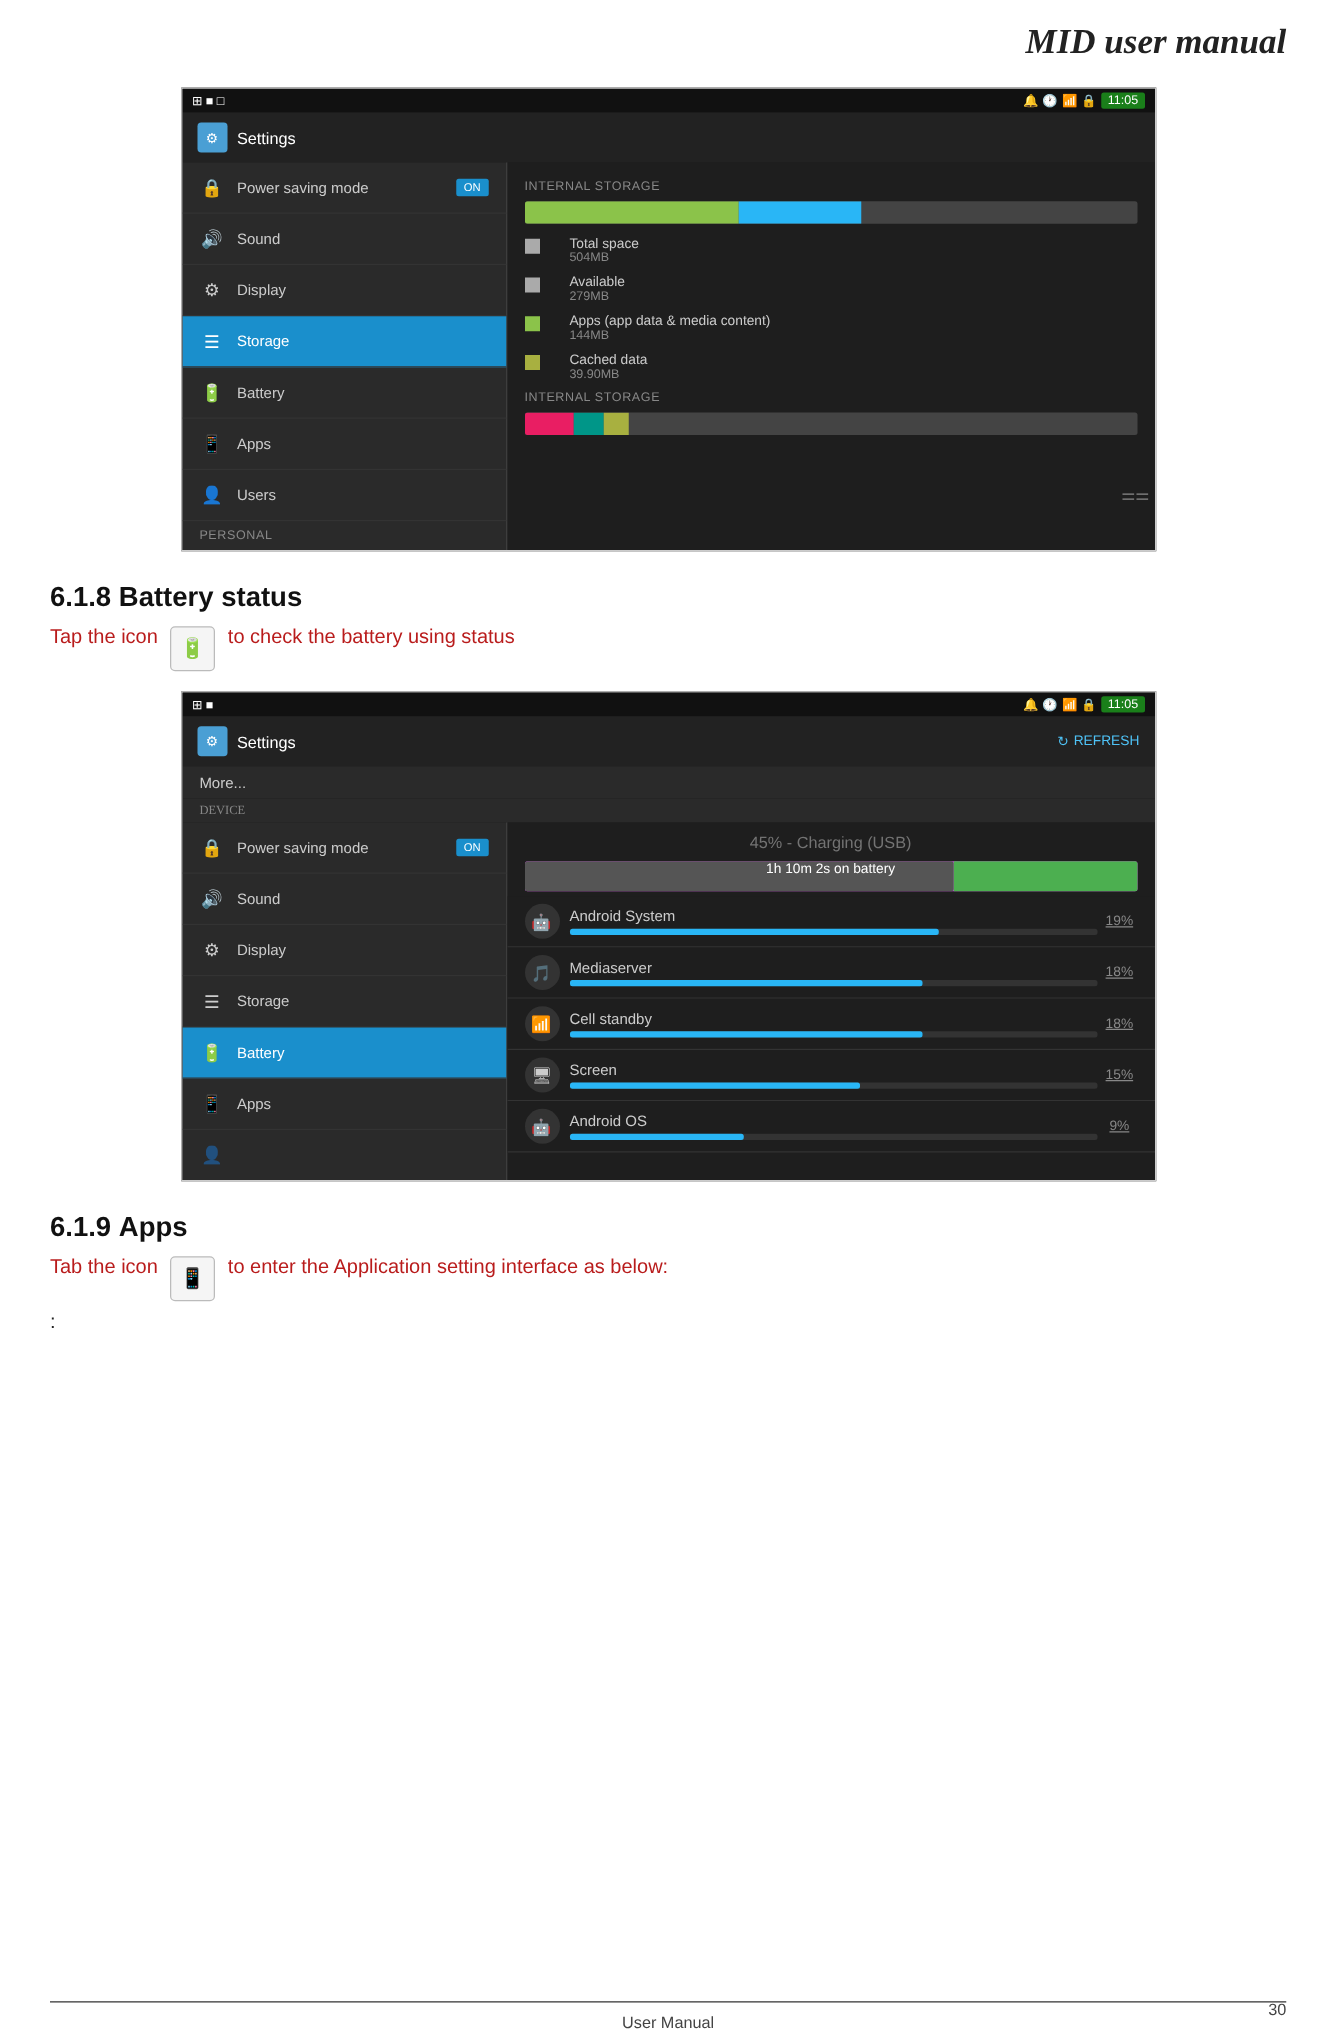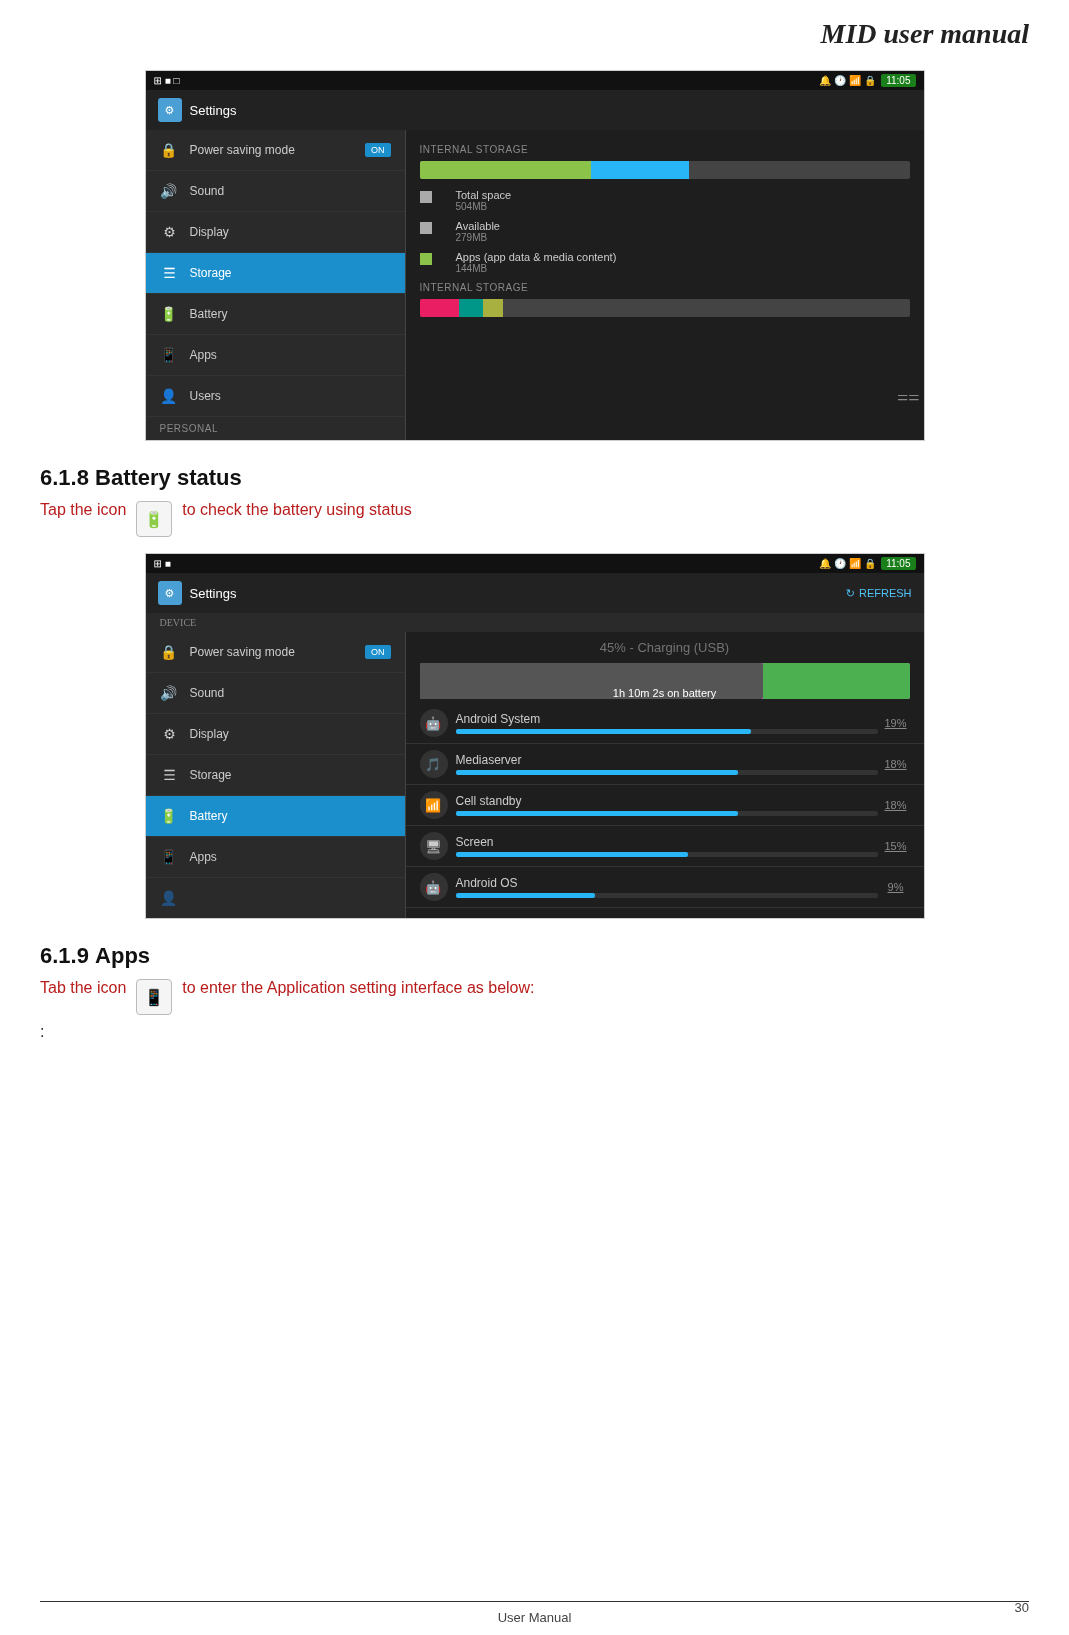--- a/index.html
+++ b/index.html
@@ -438,6 +438,13 @@
             <div class="storage-item-value">144MB</div>
           </div>
         </div>
+        <div class="storage-item">
+          <div class="storage-item-color color-dot-olive"></div>
+          <div>
+            <div class="storage-item-label">Cached data</div>
+            <div class="storage-item-value">39.90MB</div>
+          </div>
+        </div>
         <div class="storage-section-label">INTERNAL STORAGE</div>
         <div class="storage-bar2-container">
           <div class="storage-bar2-pink"></div>

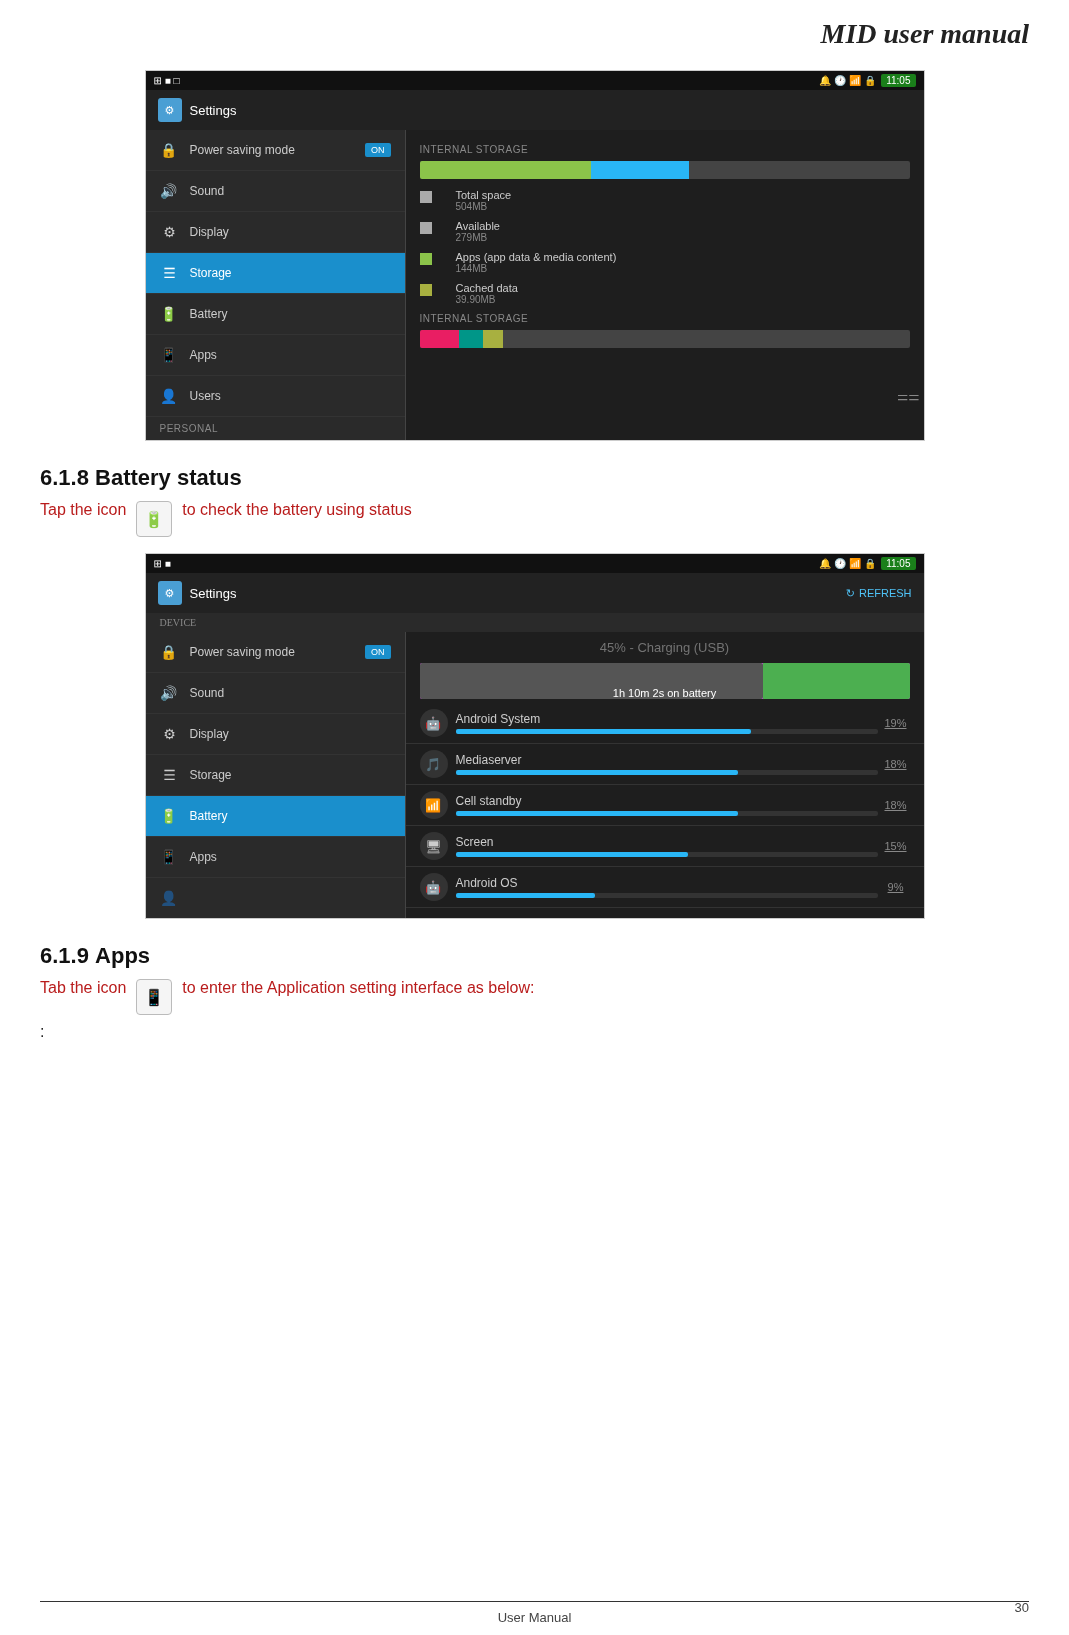--- a/index.html
+++ b/index.html
@@ -487,6 +487,9 @@
       </div>
     </div>
 
+    <div class="battery-header-row">
+      <span class="more-link">More...</span>
+    </div>
 
     <div class="device-label">DEVICE</div>
 

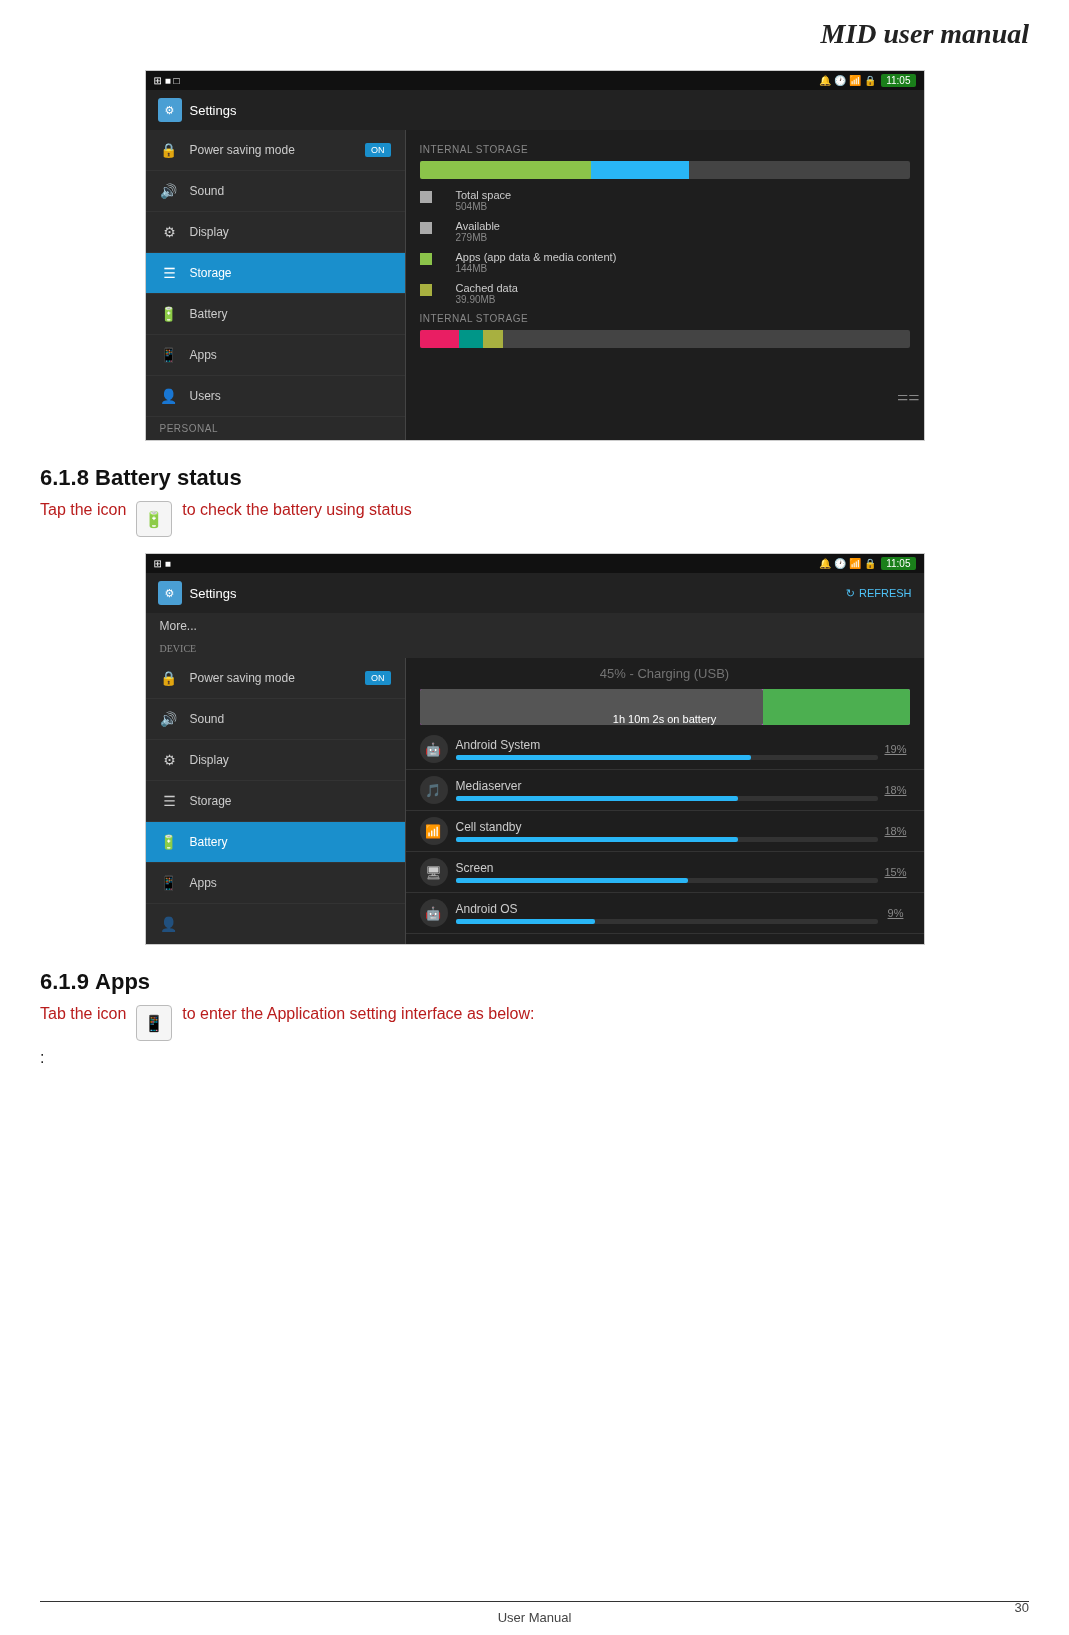--- a/index.html
+++ b/index.html
@@ -201,11 +201,11 @@
 
     .battery-time-bar {
       background: #d946ef;
-      height: 36px;
+      height: 24px;
       margin: 4px 14px;
       border-radius: 2px;
       display: flex;
-      align-items: flex-end;
+      align-items: flex-start;
       justify-content: center;
       font-size: 11px;
       color: #fff;

